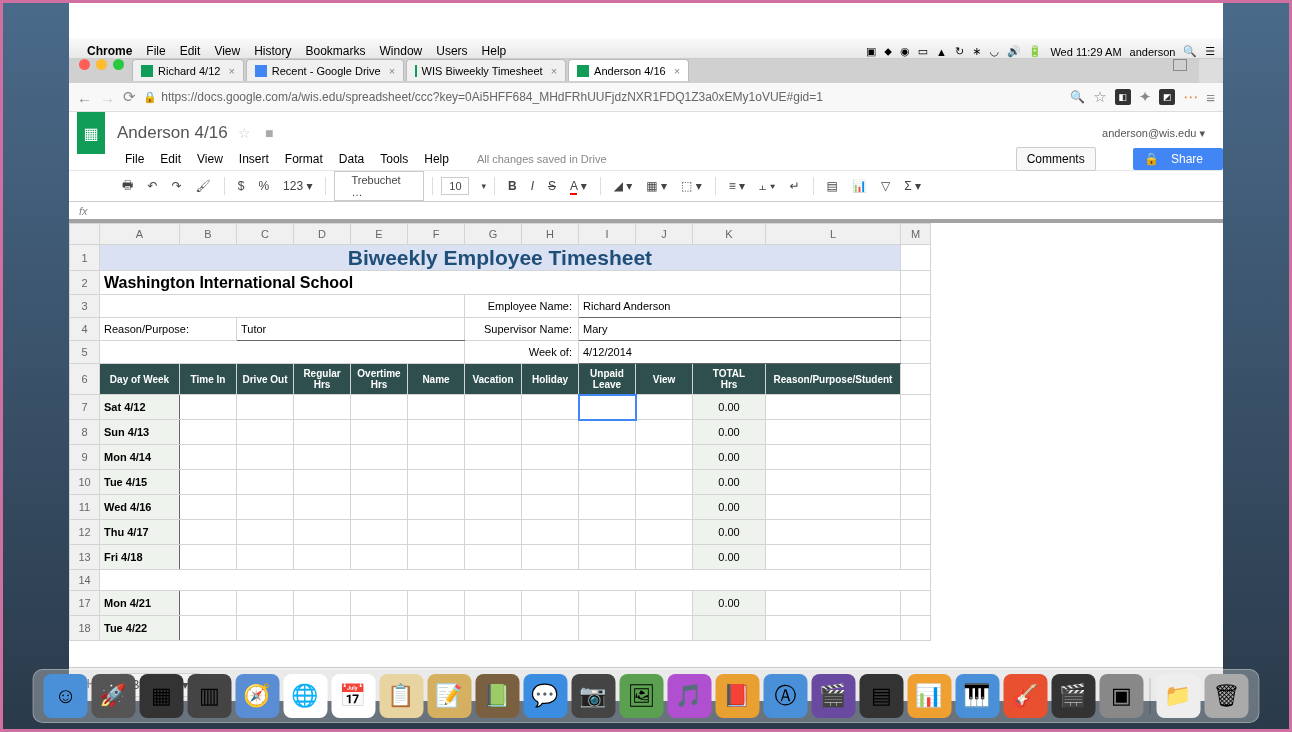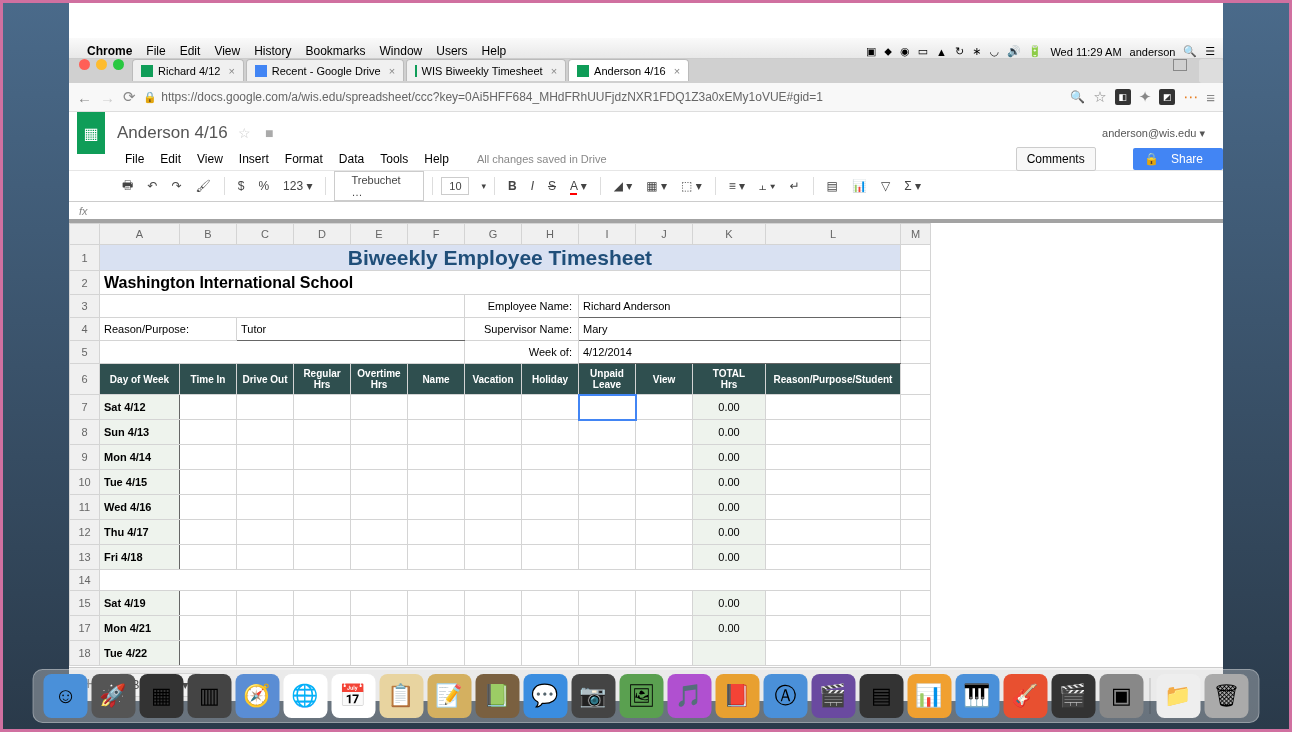--- a/index.html
+++ b/index.html
@@ -450,22 +450,6 @@
 </tbody>
           <tbody id="rows2">
             <tr class="datarow">
-              <th class="rowhdr">15</th>
-              <td class="dayname">Sat 4/19</td>
-              <td class="cell"></td>
-              <td class="cell"></td>
-              <td class="cell"></td>
-              <td class="cell"></td>
-              <td class="cell"></td>
-              <td class="cell"></td>
-              <td class="cell"></td>
-              <td class="cell"></td>
-              <td class="cell"></td>
-              <td class="tot">0.00</td>
-              <td class="cell"></td>
-              <td class="cell" style="border:1px solid #d4d4d4"></td>
-            </tr>
-            <tr class="datarow">
               <th class="rowhdr">17</th>
               <td class="dayname">Mon 4/21</td>
               <td class="cell"></td>

